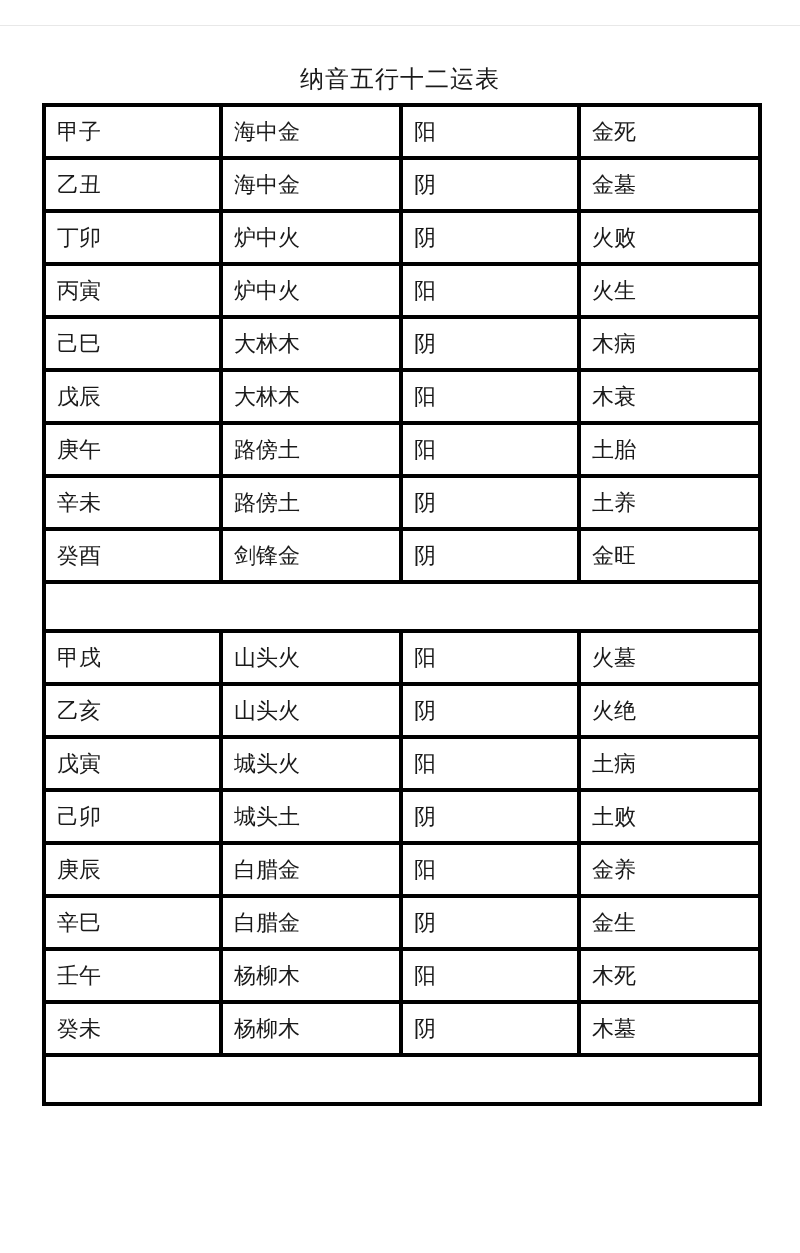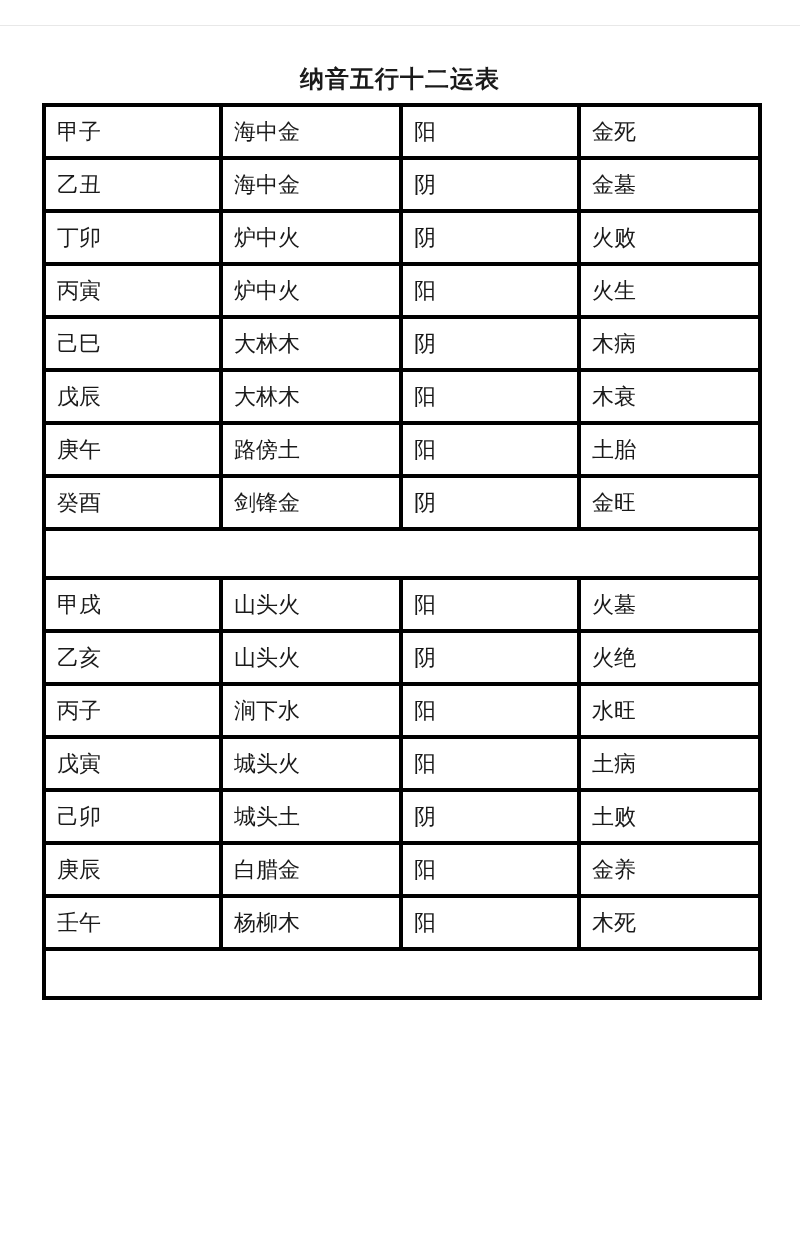--- a/index.html
+++ b/index.html
@@ -29,7 +29,7 @@
     width: 800px;
     text-align: center;
     font-size: 24px;
-    font-weight: bold;
+    font-weight: normal;
     color: #1a1a1a;
     letter-spacing: 1px;
   }

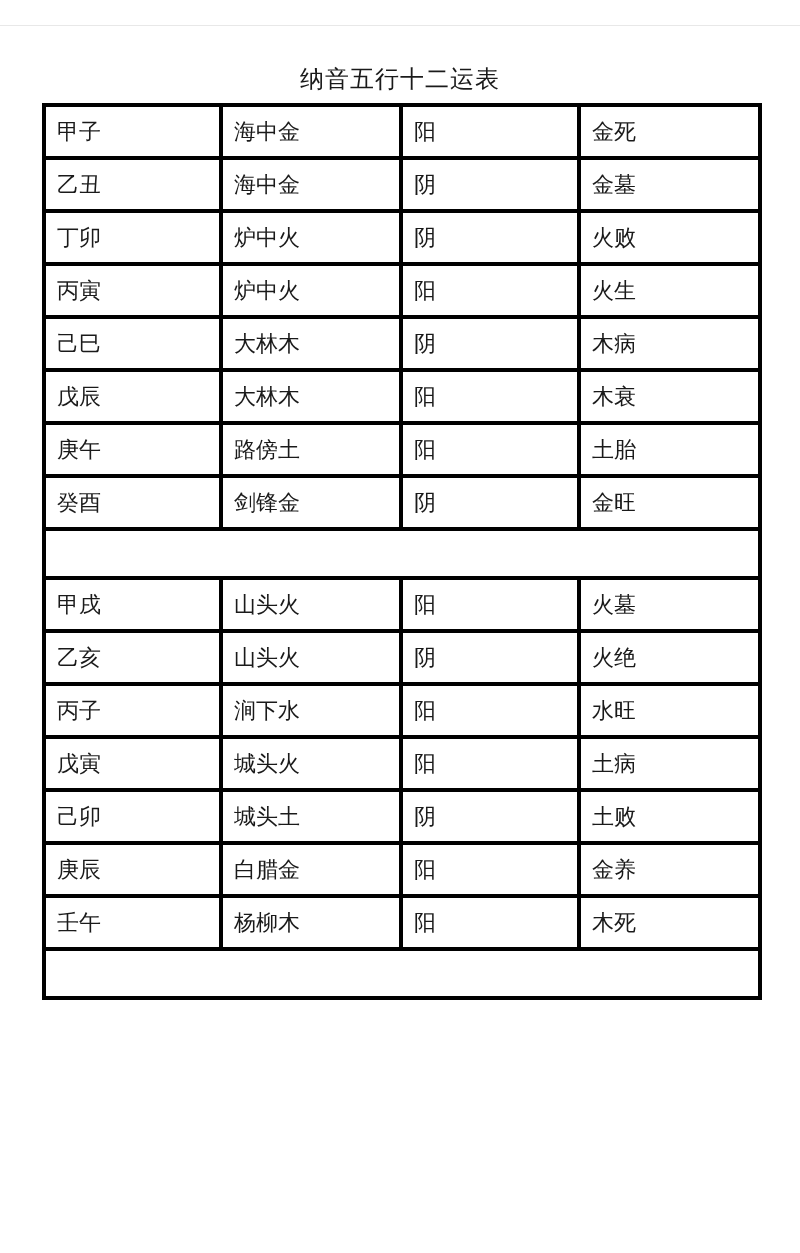--- a/index.html
+++ b/index.html
@@ -121,6 +121,12 @@
           <td>土胎</td>
         </tr>
         <tr>
+          <td>辛未</td>
+          <td>路傍土</td>
+          <td>阴</td>
+          <td>土养</td>
+        </tr>
+        <tr>
           <td>癸酉</td>
           <td>剑锋金</td>
           <td>阴</td>

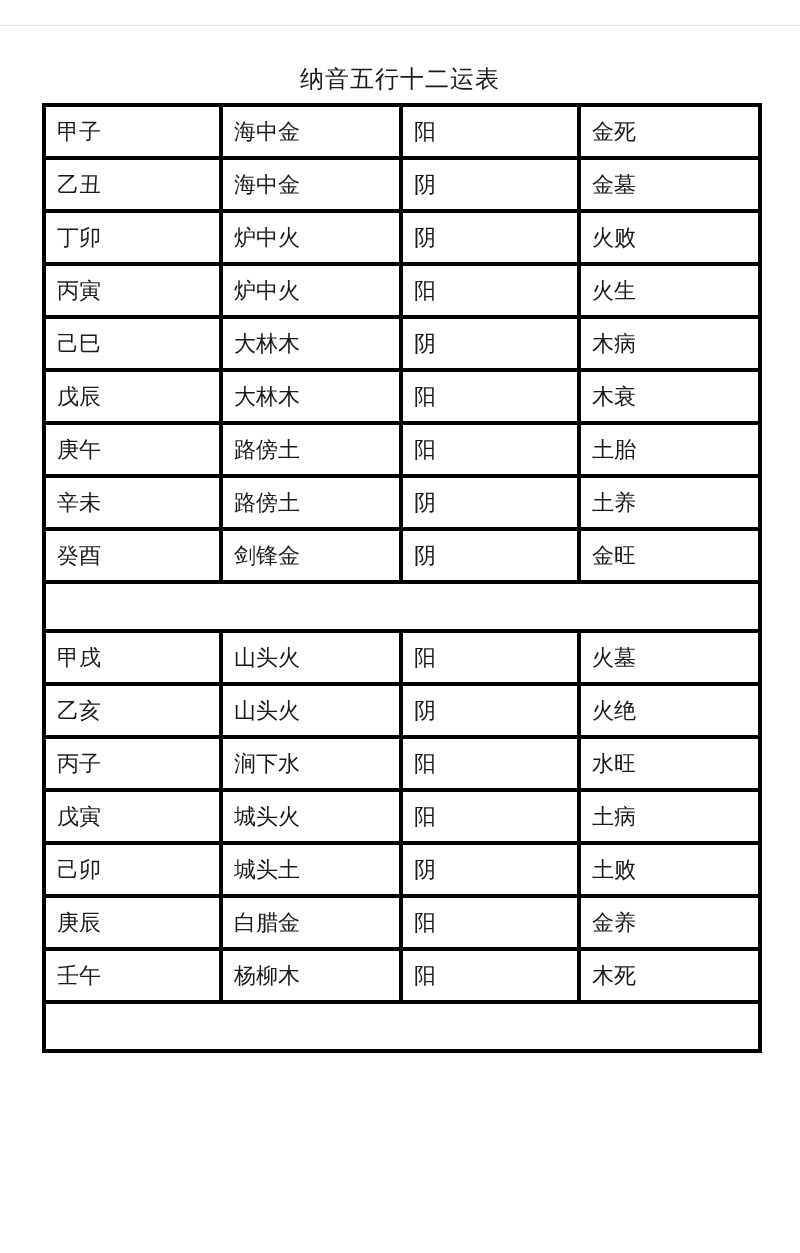--- a/index.html
+++ b/index.html
@@ -148,12 +148,6 @@
           <td>火绝</td>
         </tr>
         <tr>
-          <td>丙子</td>
-          <td>涧下水</td>
-          <td>阳</td>
-          <td>水旺</td>
-        </tr>
-        <tr>
           <td>戊寅</td>
           <td>城头火</td>
           <td>阳</td>

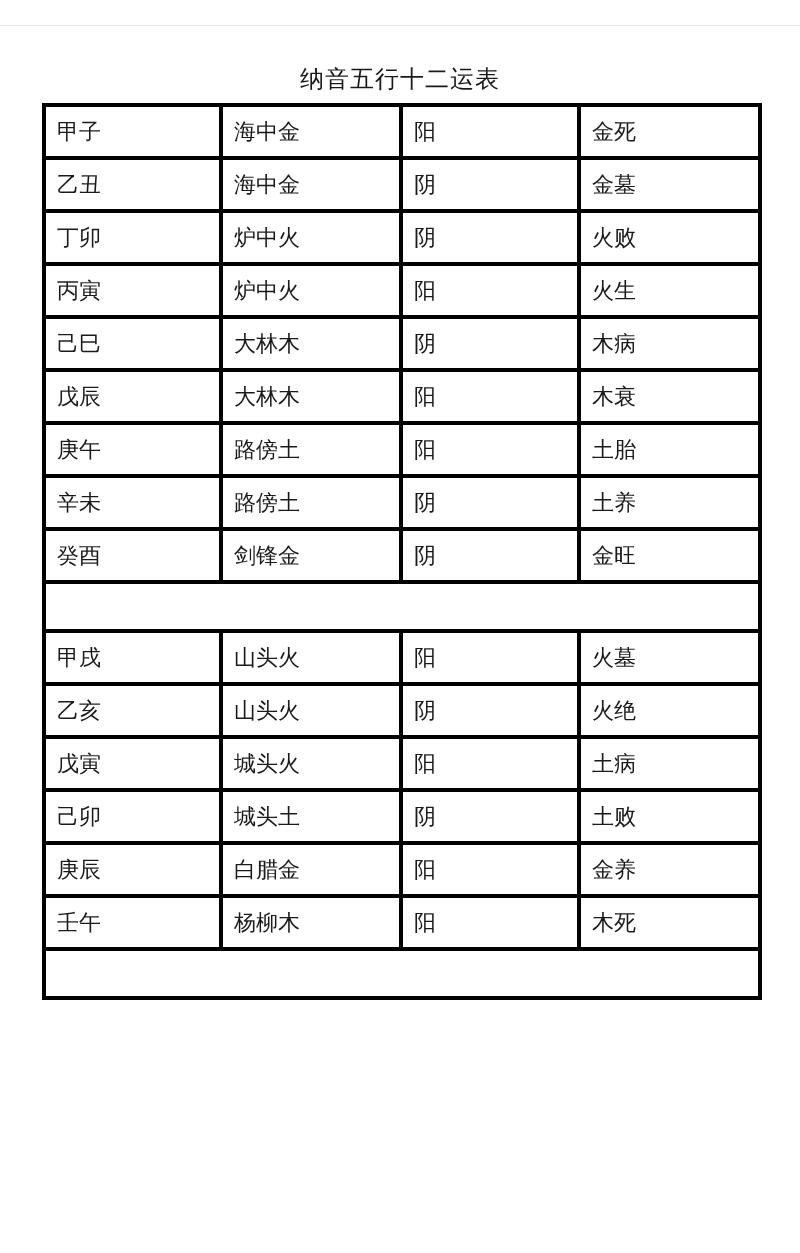--- a/index.html
+++ b/index.html
@@ -166,6 +166,12 @@
           <td>金养</td>
         </tr>
         <tr>
+          <td>辛巳</td>
+          <td>白腊金</td>
+          <td>阴</td>
+          <td>金生</td>
+        </tr>
+        <tr>
           <td>壬午</td>
           <td>杨柳木</td>
           <td>阳</td>

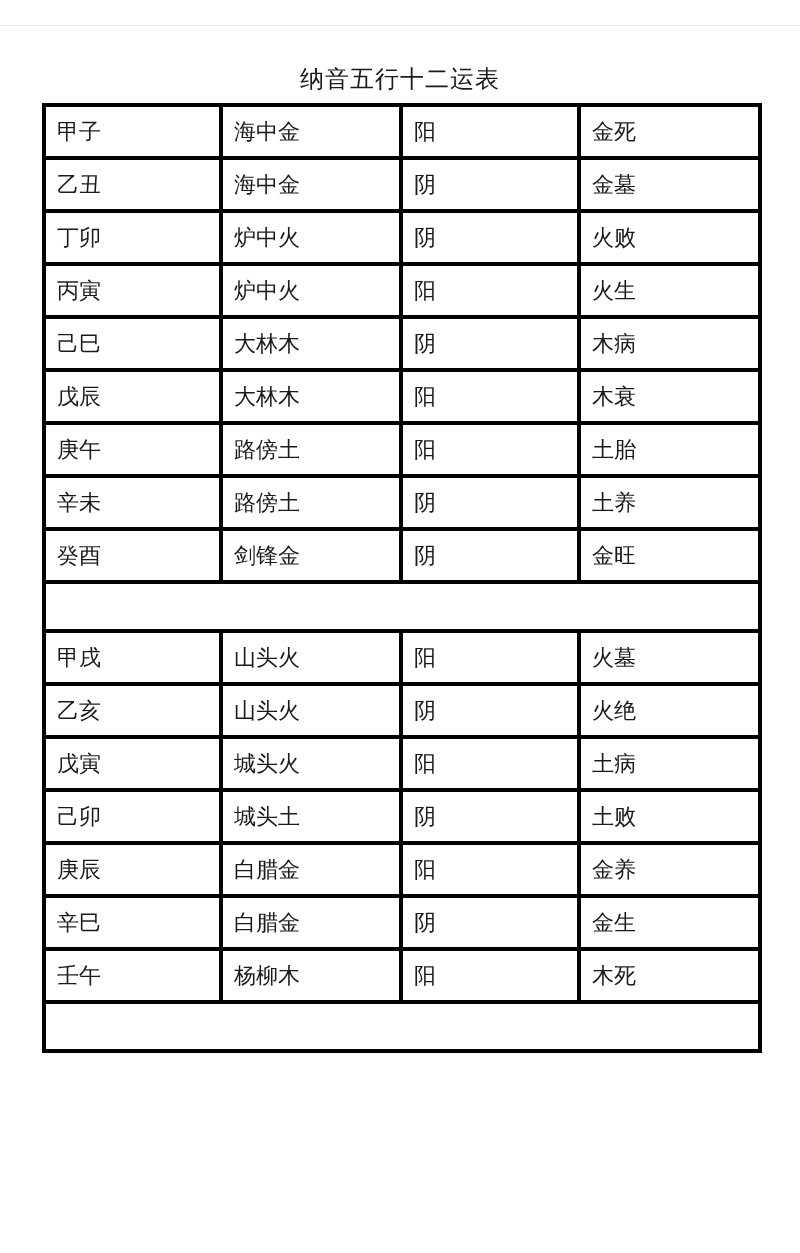--- a/index.html
+++ b/index.html
@@ -178,6 +178,12 @@
           <td>木死</td>
         </tr>
         <tr>
+          <td>癸未</td>
+          <td>杨柳木</td>
+          <td>阴</td>
+          <td>木墓</td>
+        </tr>
+        <tr>
           <td colspan="4" class="spacer"></td>
         </tr>
       </tbody>

